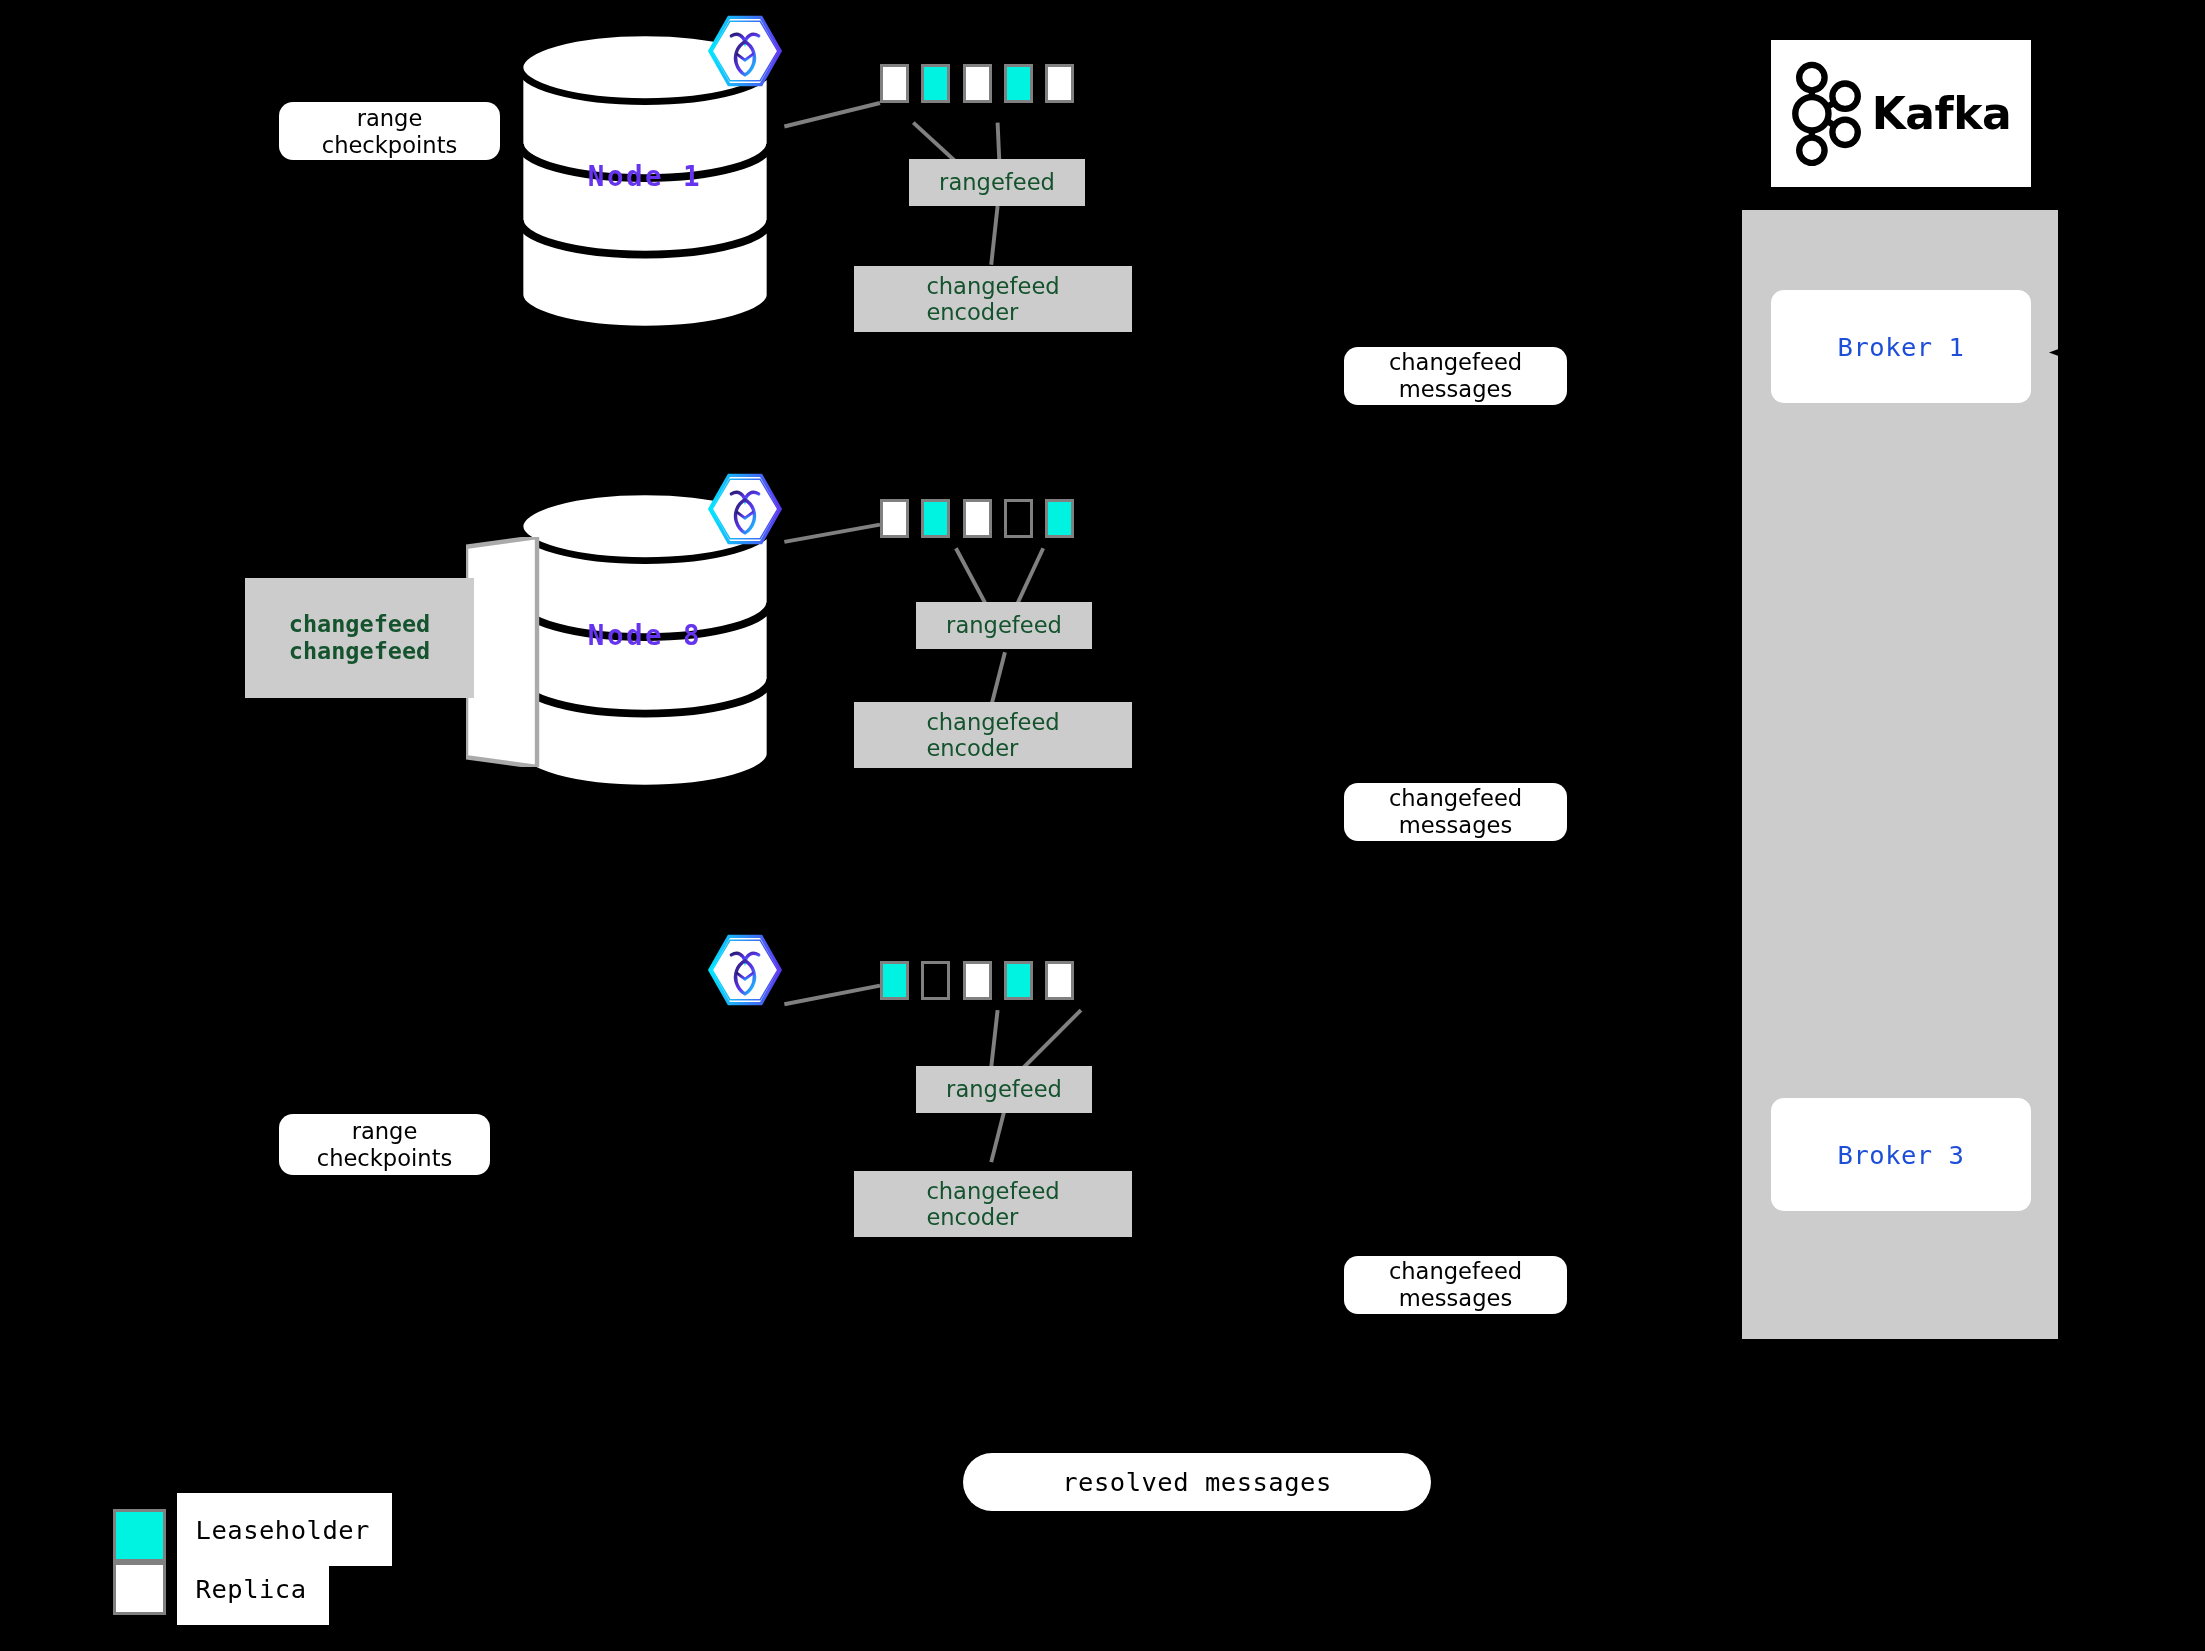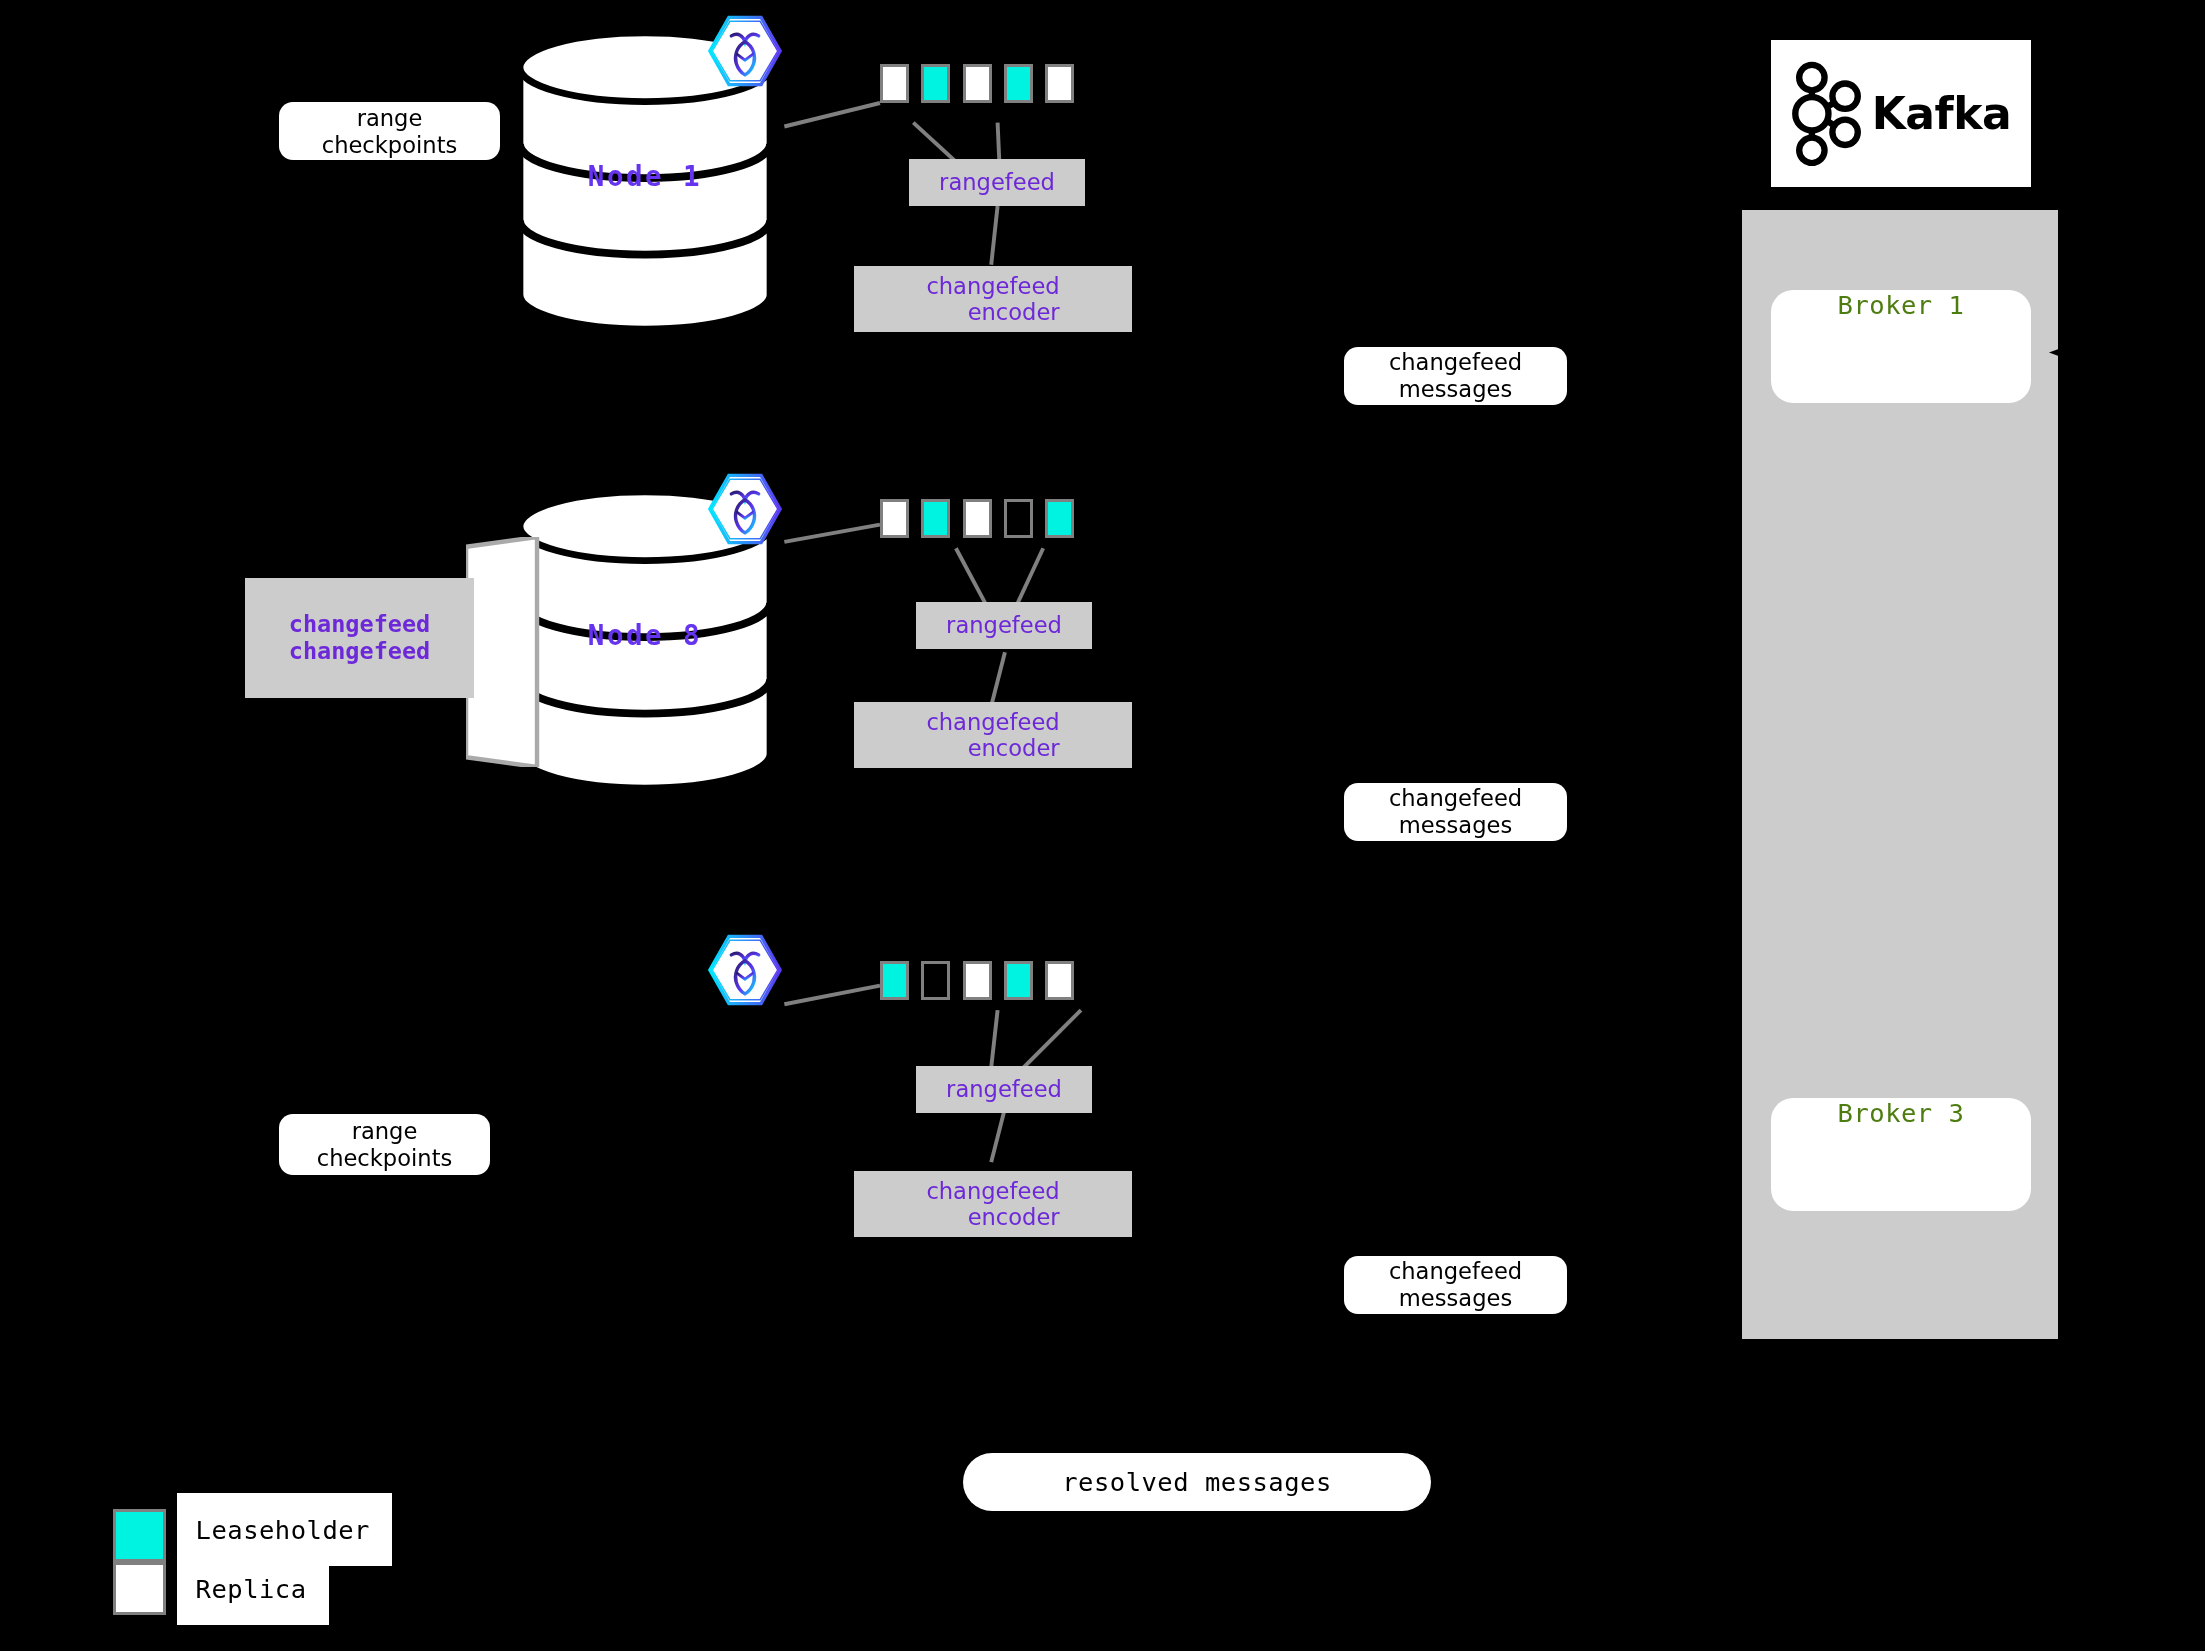--- a/index.html
+++ b/index.html
@@ -68,13 +68,13 @@
   .proc-box {
     position: absolute;
     background: #CCCCCC;
-    color: #6d28d9;
+    color: #14532d;
     font-family: "DejaVu Sans", sans-serif;
     font-size: 22.6px;
     display: flex;
     align-items: center;
     justify-content: center;
-    text-align: right;
+    text-align: left;
     line-height: 1.16;
     box-sizing: border-box;
   }

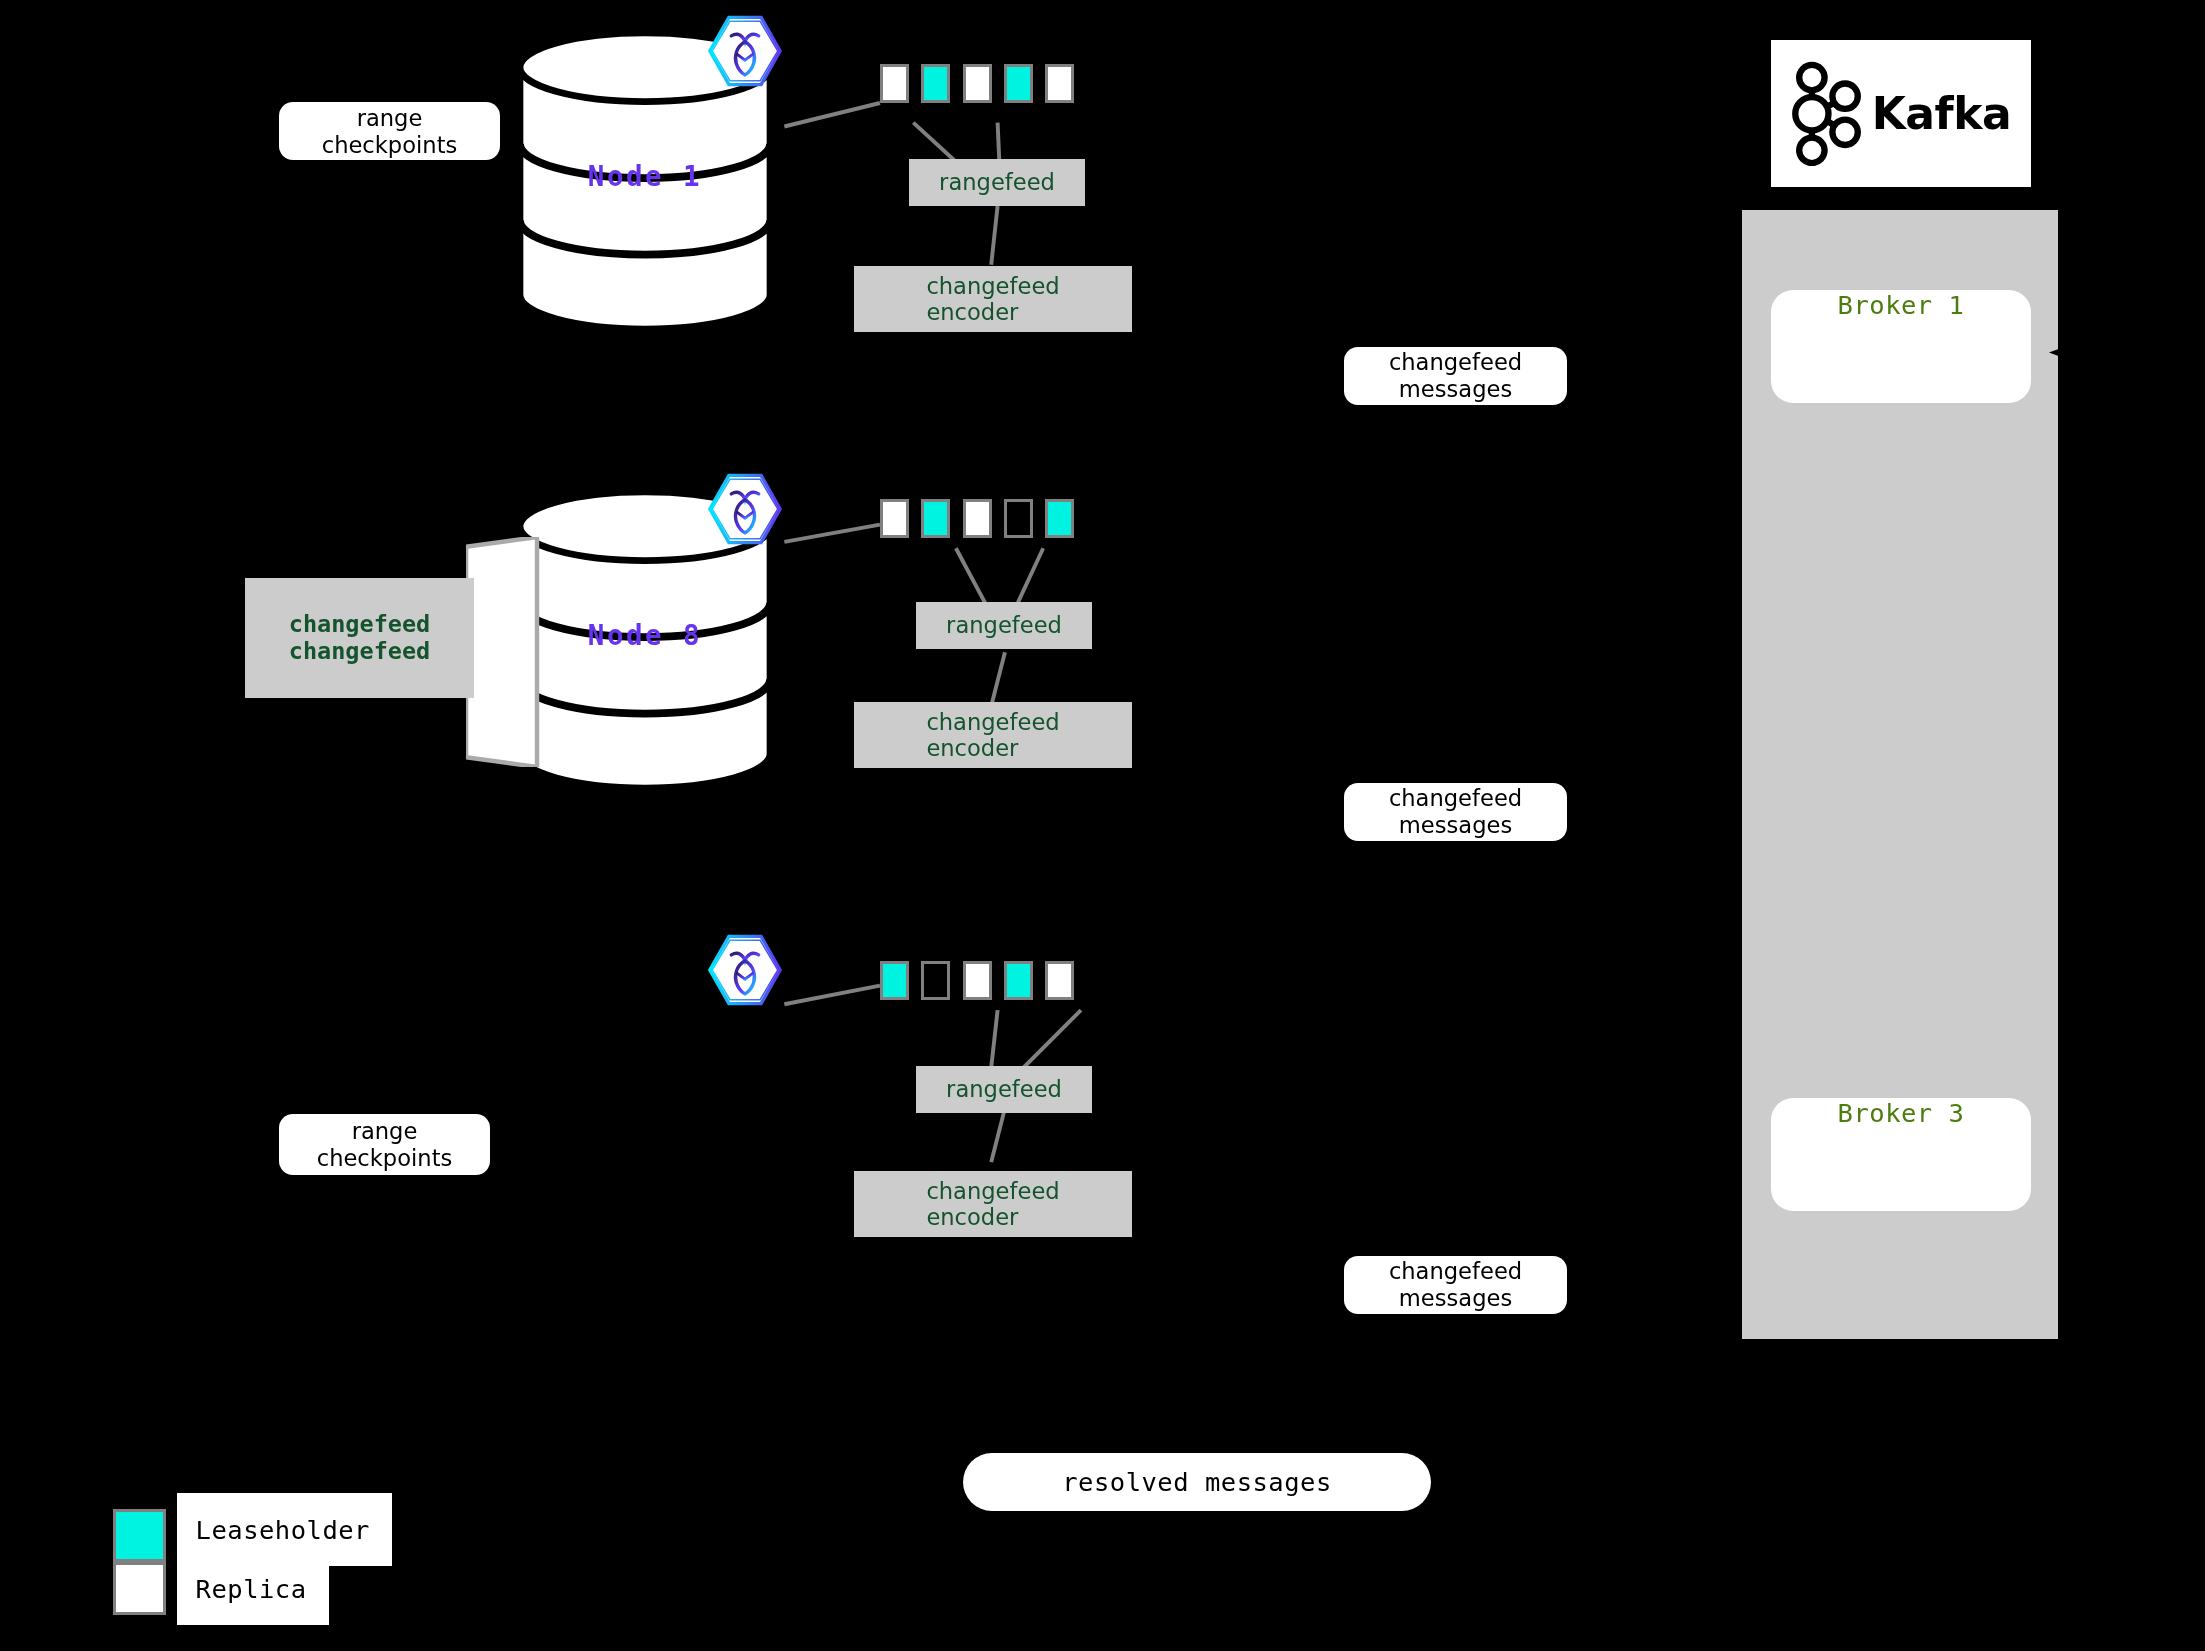--- a/index.html
+++ b/index.html
@@ -114,11 +114,12 @@
   .broker {
     position: absolute;
     background: #FFFFFF;
-    border-radius: 22px;
-    color: #4d7c0f;
+    border-radius: 13px;
+    color: #1d4ed8;
     font-family: "DejaVu Sans Mono", monospace;
     font-size: 25.5px;
     display: flex;
+    align-items: center;
     justify-content: center;
     letter-spacing: 0.5px;
   }

